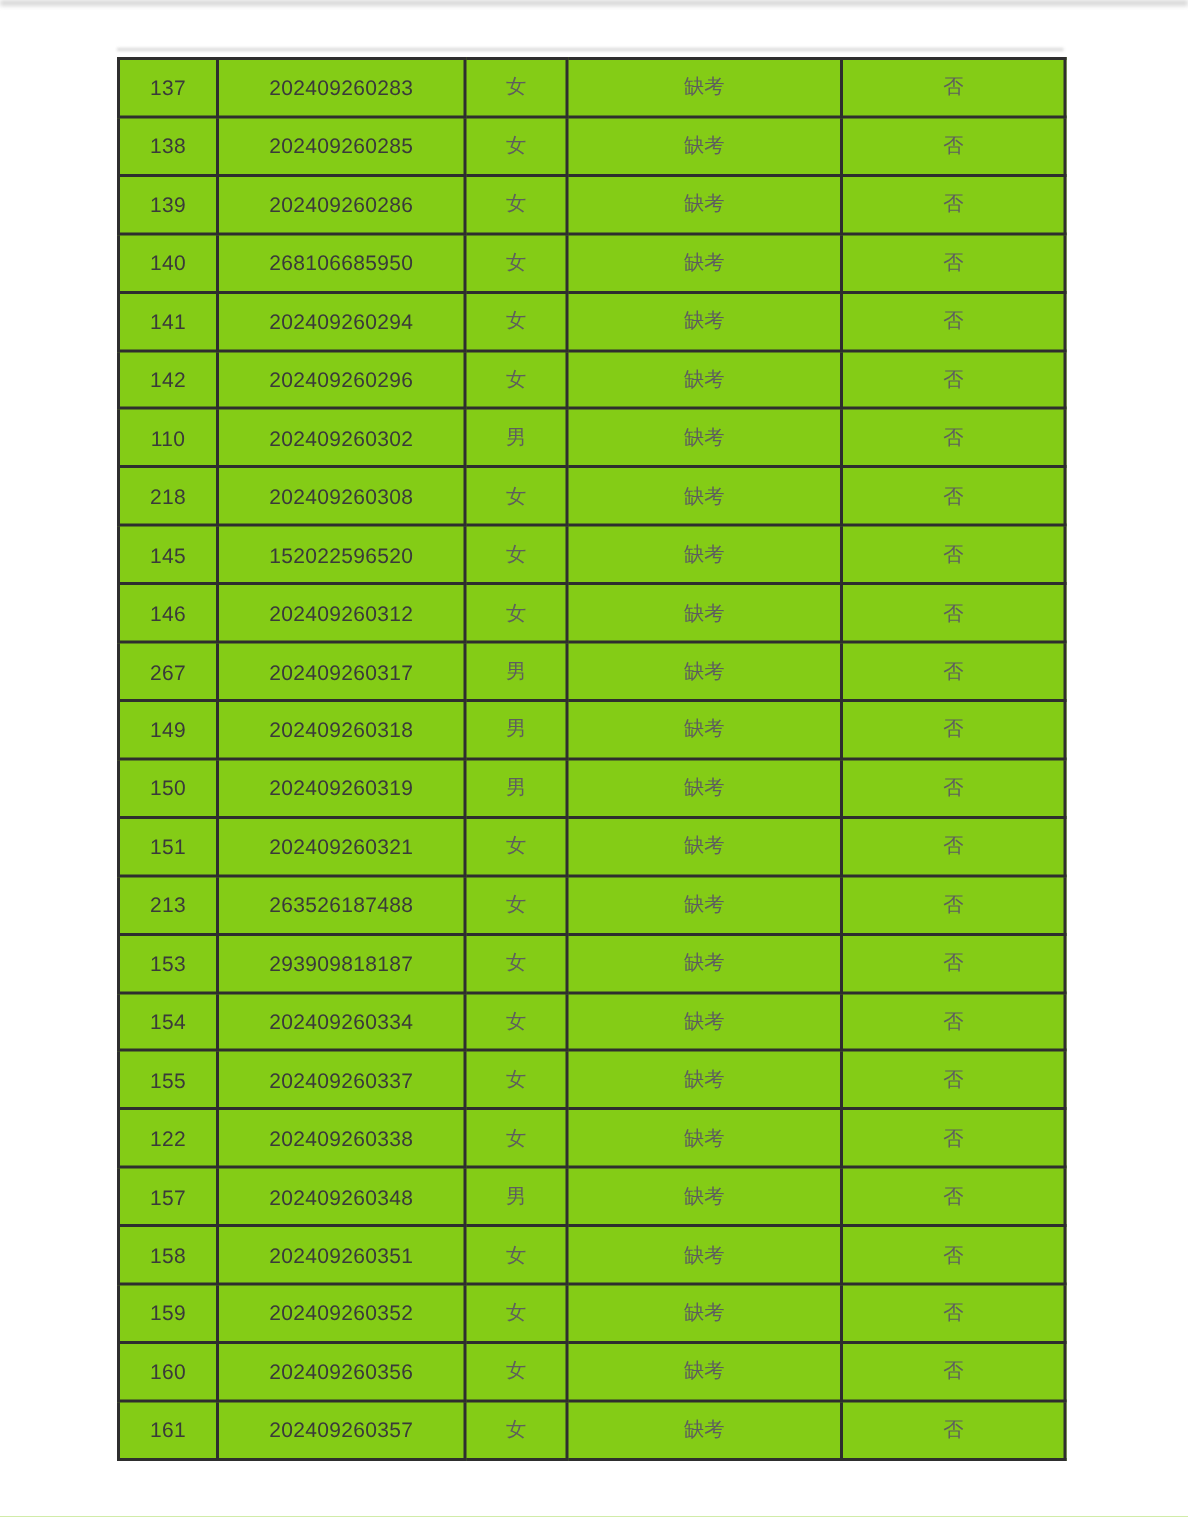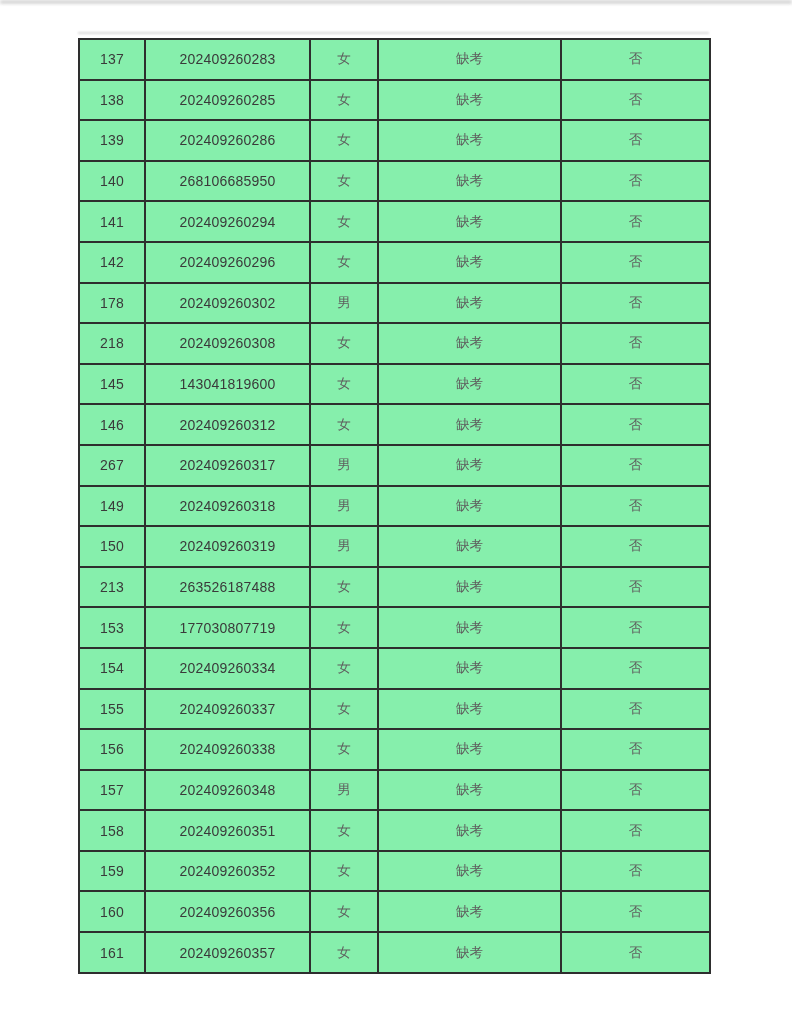--- a/index.html
+++ b/index.html
@@ -49,7 +49,7 @@
     height: 936px;
     border-collapse: collapse;
     table-layout: fixed;
-    background: #86efac;
+    background: #84cc16;
   }
   table.roster td {
     border: 2px solid #2e2e2e;

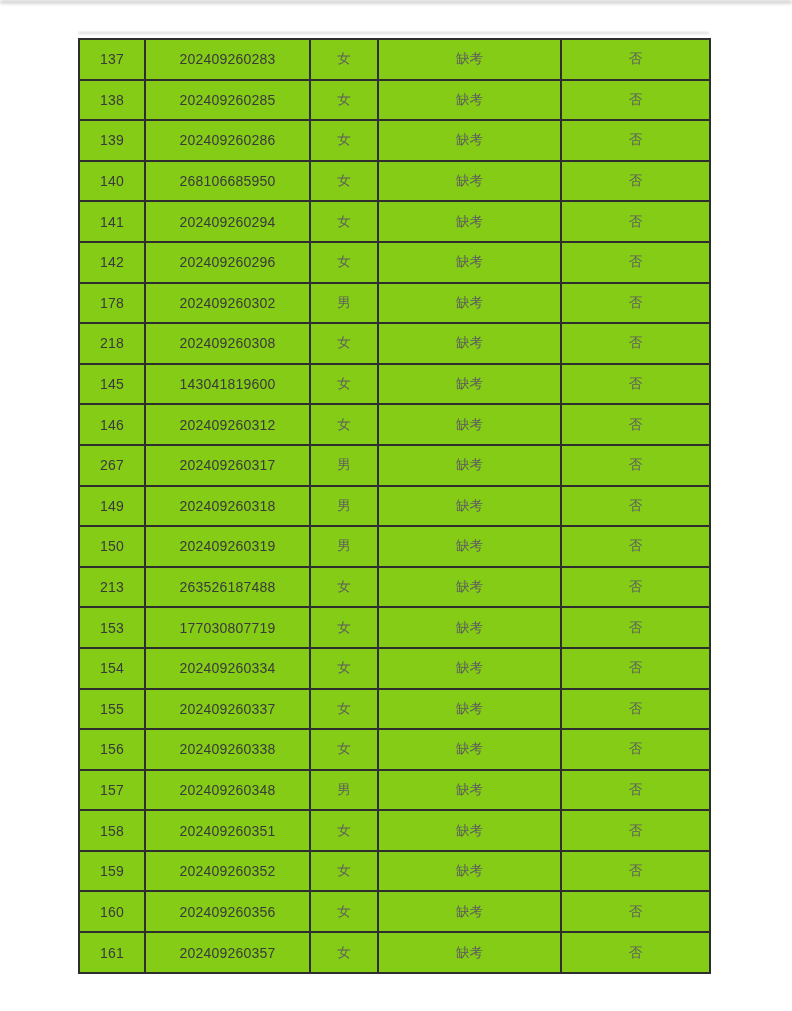--- a/index.html
+++ b/index.html
@@ -132,7 +132,7 @@
           <td class="col-flag">否</td>
         </tr>
         <tr>
-          <td class="col-index">178</td>
+          <td class="col-index">110</td>
           <td class="col-id">202409260302</td>
           <td class="col-gender">男</td>
           <td class="col-status">缺考</td>

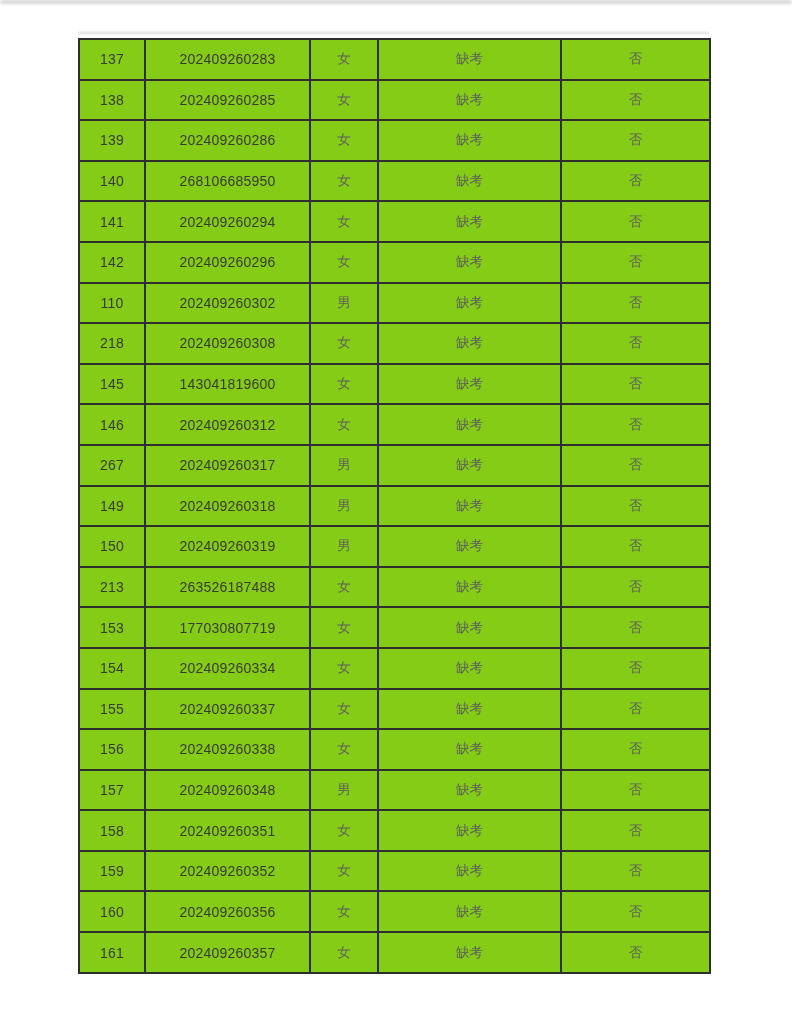--- a/index.html
+++ b/index.html
@@ -147,7 +147,7 @@
         </tr>
         <tr>
           <td class="col-index">145</td>
-          <td class="col-id">143041819600</td>
+          <td class="col-id">152022596520</td>
           <td class="col-gender">女</td>
           <td class="col-status">缺考</td>
           <td class="col-flag">否</td>

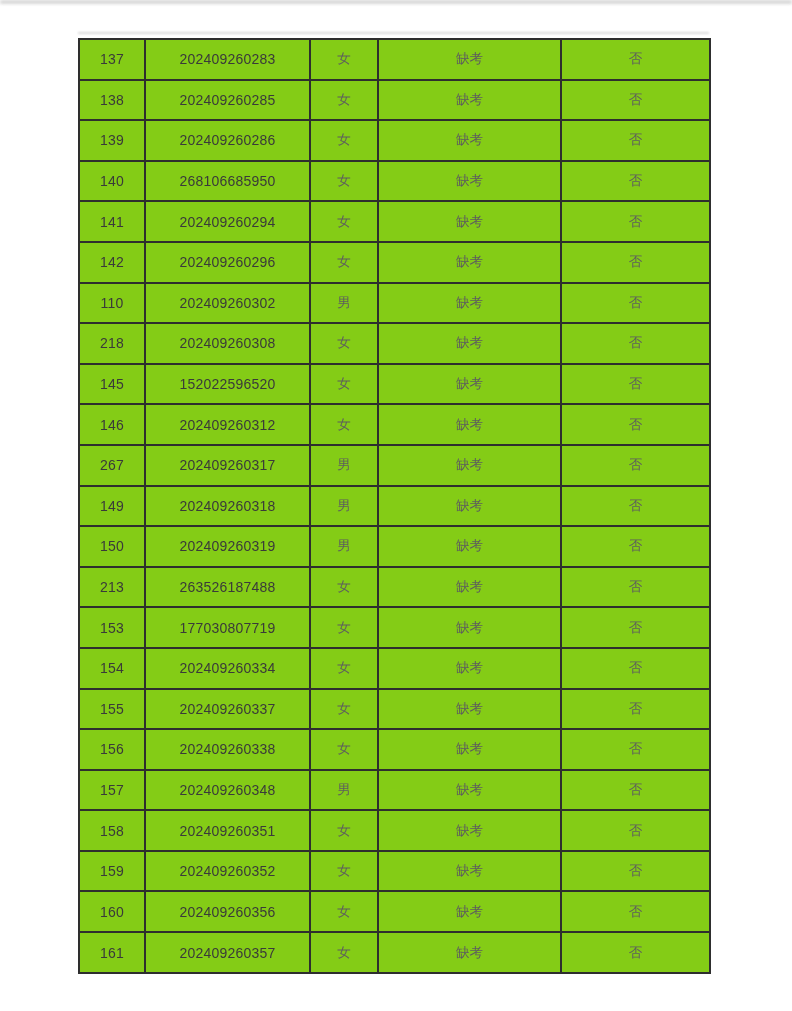--- a/index.html
+++ b/index.html
@@ -181,6 +181,13 @@
           <td class="col-flag">否</td>
         </tr>
         <tr>
+          <td class="col-index">151</td>
+          <td class="col-id">202409260321</td>
+          <td class="col-gender">女</td>
+          <td class="col-status">缺考</td>
+          <td class="col-flag">否</td>
+        </tr>
+        <tr>
           <td class="col-index">213</td>
           <td class="col-id">263526187488</td>
           <td class="col-gender">女</td>

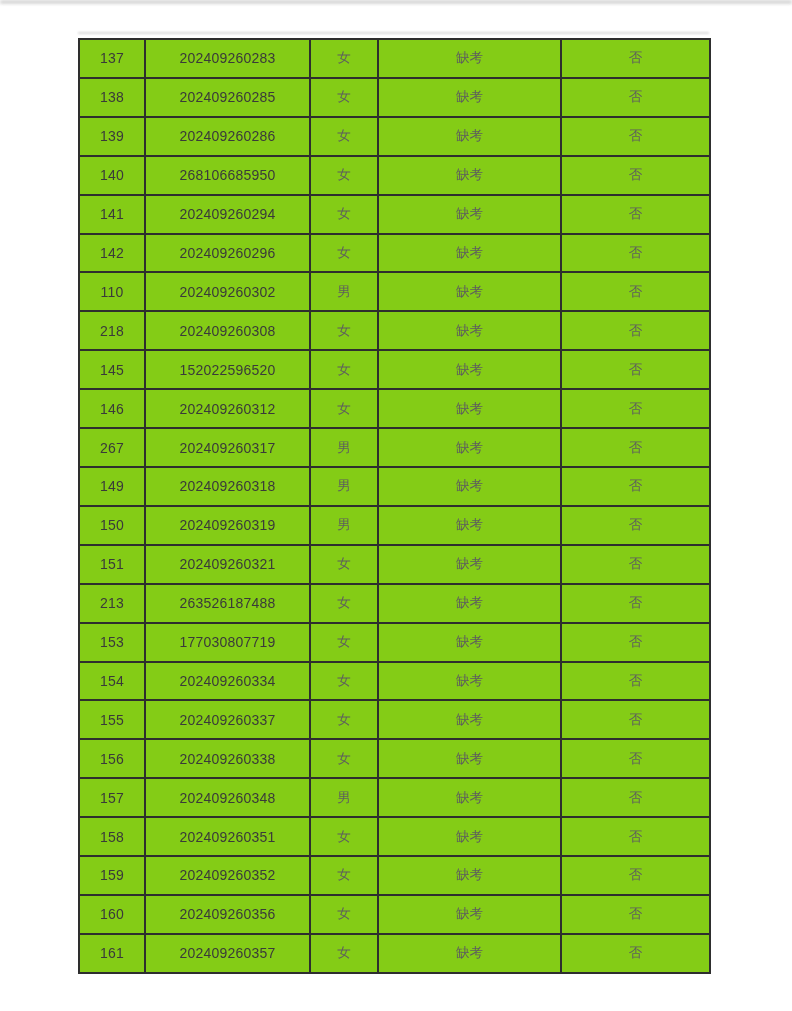--- a/index.html
+++ b/index.html
@@ -196,7 +196,7 @@
         </tr>
         <tr>
           <td class="col-index">153</td>
-          <td class="col-id">177030807719</td>
+          <td class="col-id">293909818187</td>
           <td class="col-gender">女</td>
           <td class="col-status">缺考</td>
           <td class="col-flag">否</td>

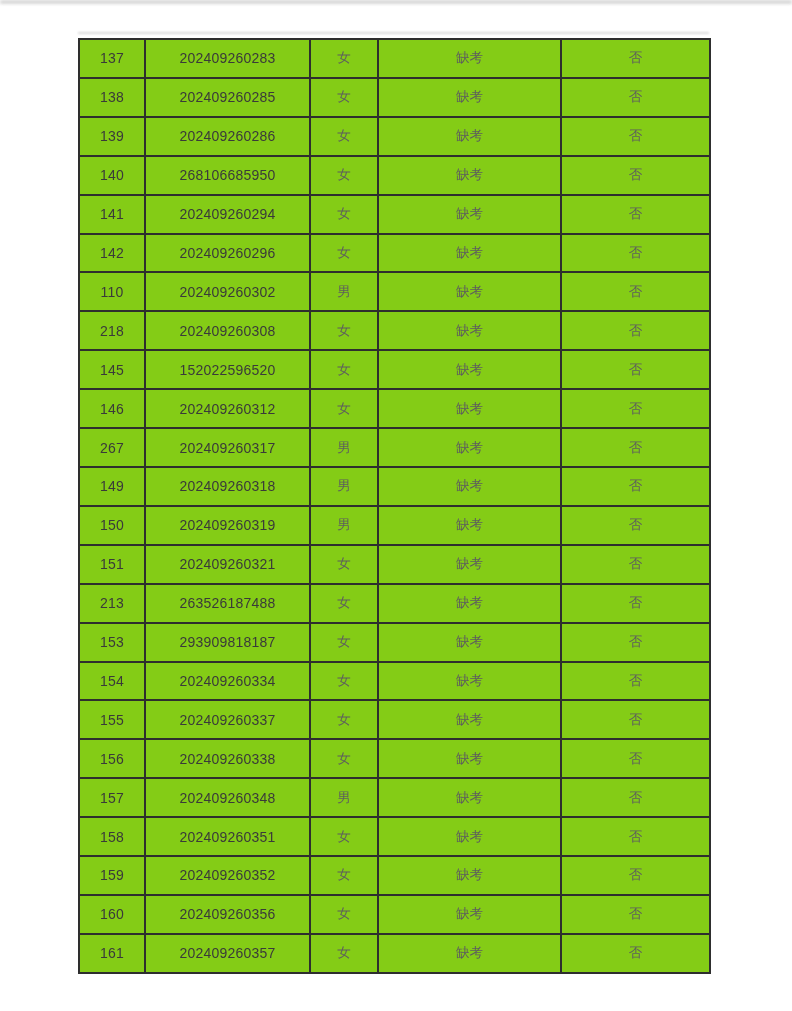--- a/index.html
+++ b/index.html
@@ -216,7 +216,7 @@
           <td class="col-flag">否</td>
         </tr>
         <tr>
-          <td class="col-index">156</td>
+          <td class="col-index">122</td>
           <td class="col-id">202409260338</td>
           <td class="col-gender">女</td>
           <td class="col-status">缺考</td>

